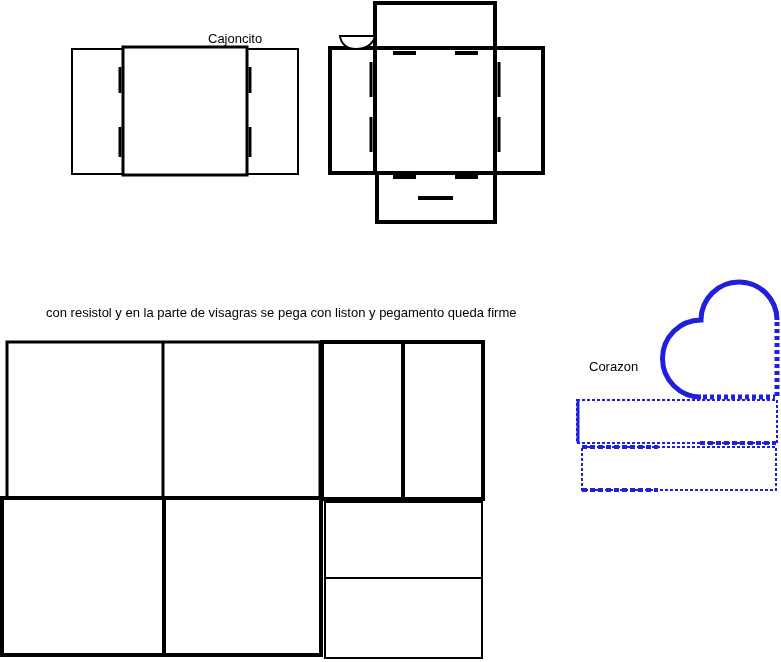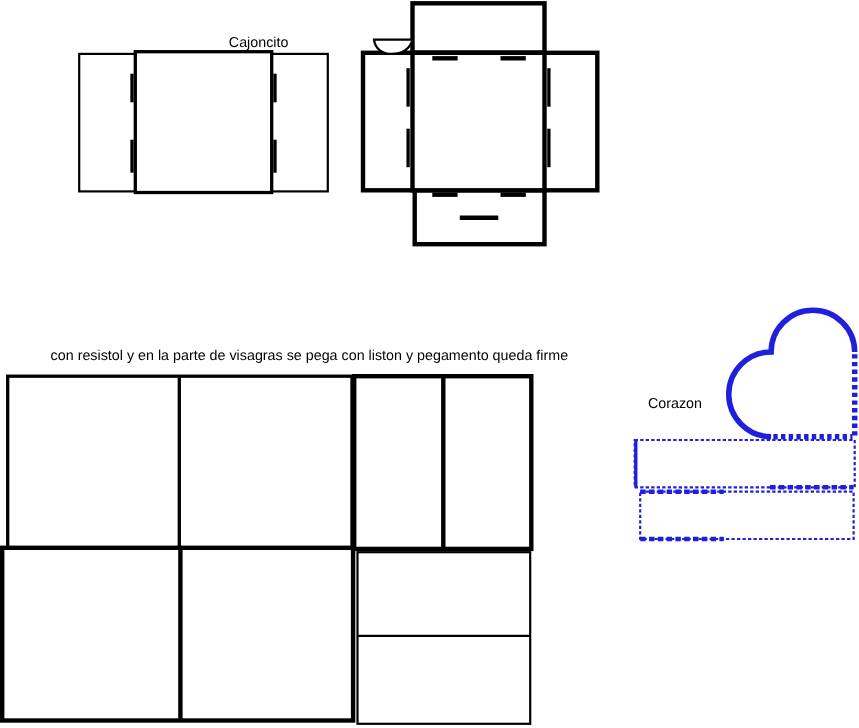--- a/index.html
+++ b/index.html
@@ -67,7 +67,7 @@
       <line x1="582" y1="490" x2="658" y2="490" fill="none" stroke="#2020dc" stroke-width="4" stroke-dasharray="5 3"></line>
     </svg>
   <div class="label" style="left: 208px; top: 32px;">Cajoncito</div>
-  <div class="label" style="left: 46px; top: 316px;">con resistol y en la parte de visagras se pega con liston y pegamento queda firme</div>
+  <div class="label" style="left: 46px; top: 306px;">con resistol y en la parte de visagras se pega con liston y pegamento queda firme</div>
   <div class="label" style="left: 589px; top: 360px;">Corazon</div>
 </div>
 

